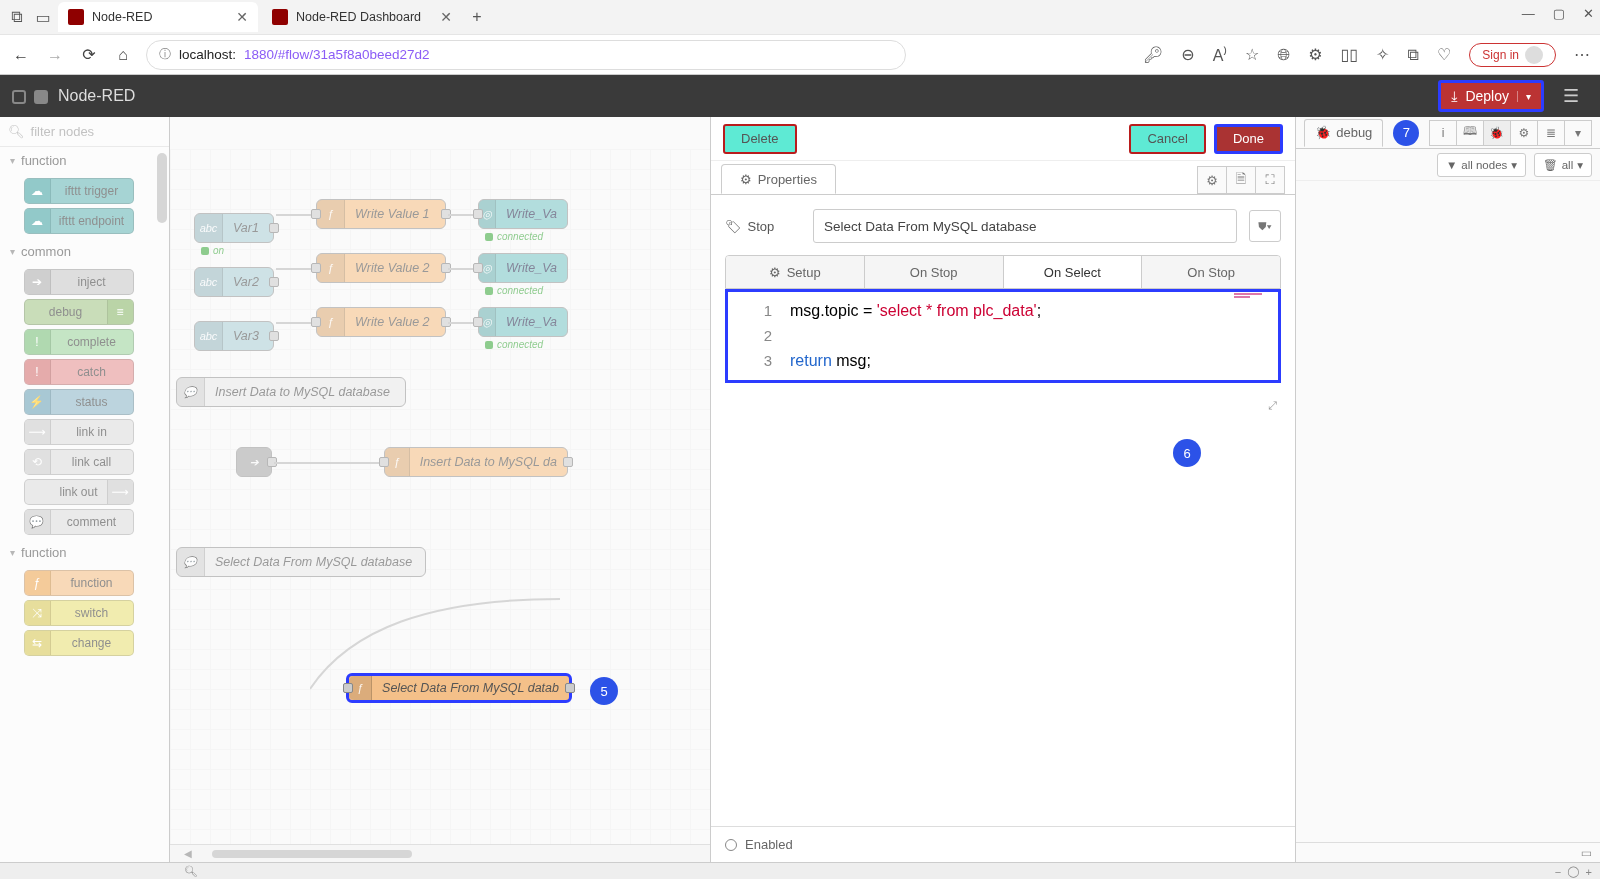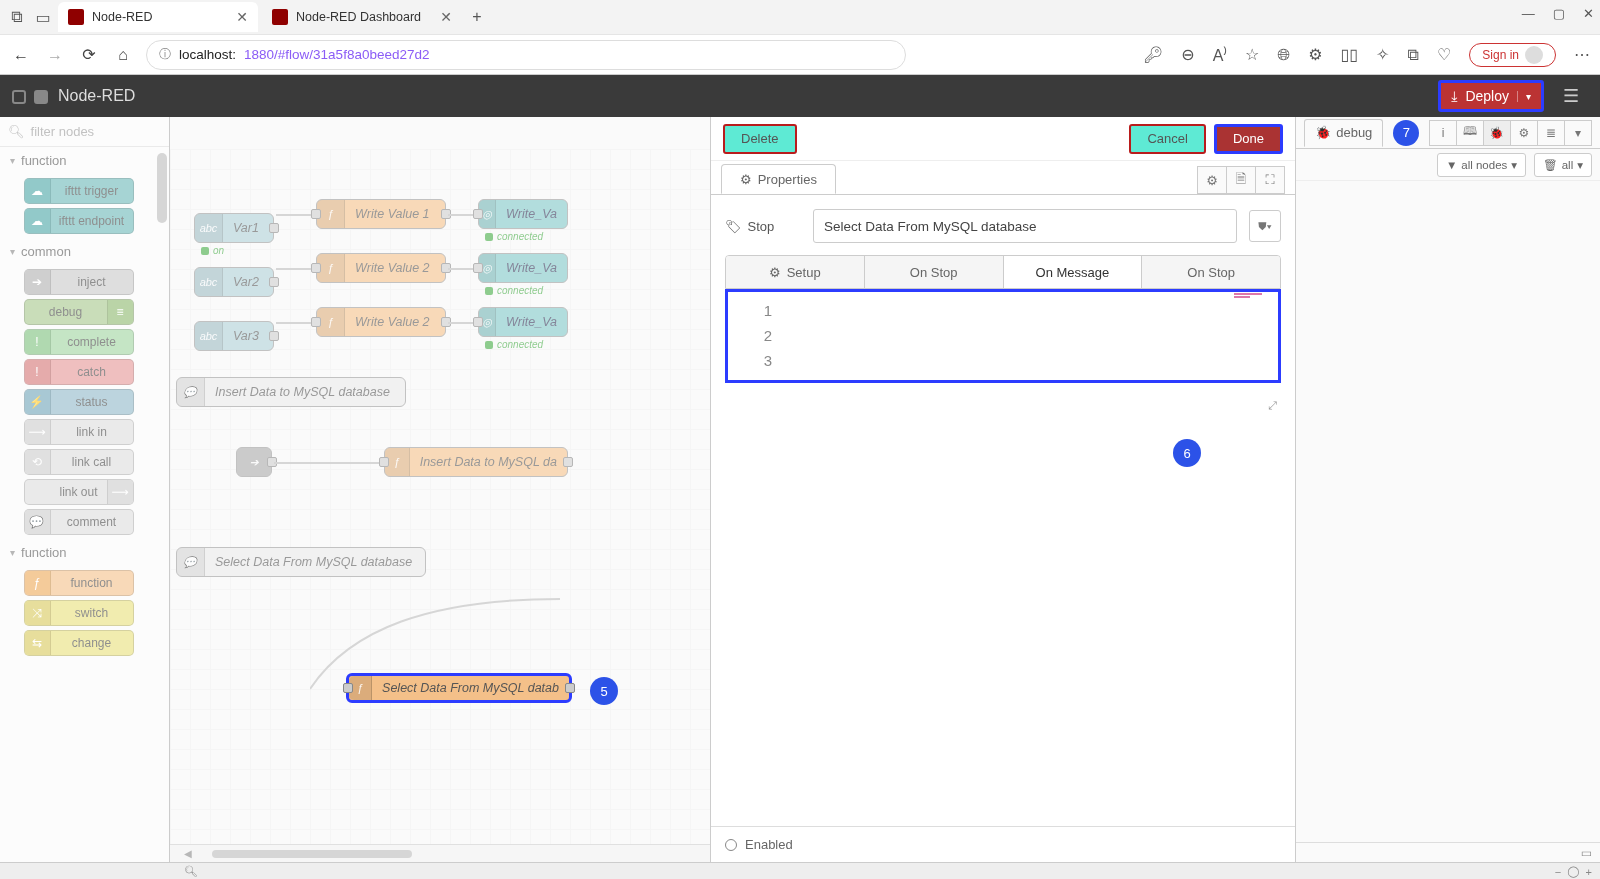--- a/index.html
+++ b/index.html
@@ -425,7 +425,7 @@
               <span>On Stop</span>
             </div>
           <div class="code-tab active">
-              <span>On Message</span>
+              <span>On Select</span>
             </div>
           <div class="code-tab">
               <span>On Stop</span>

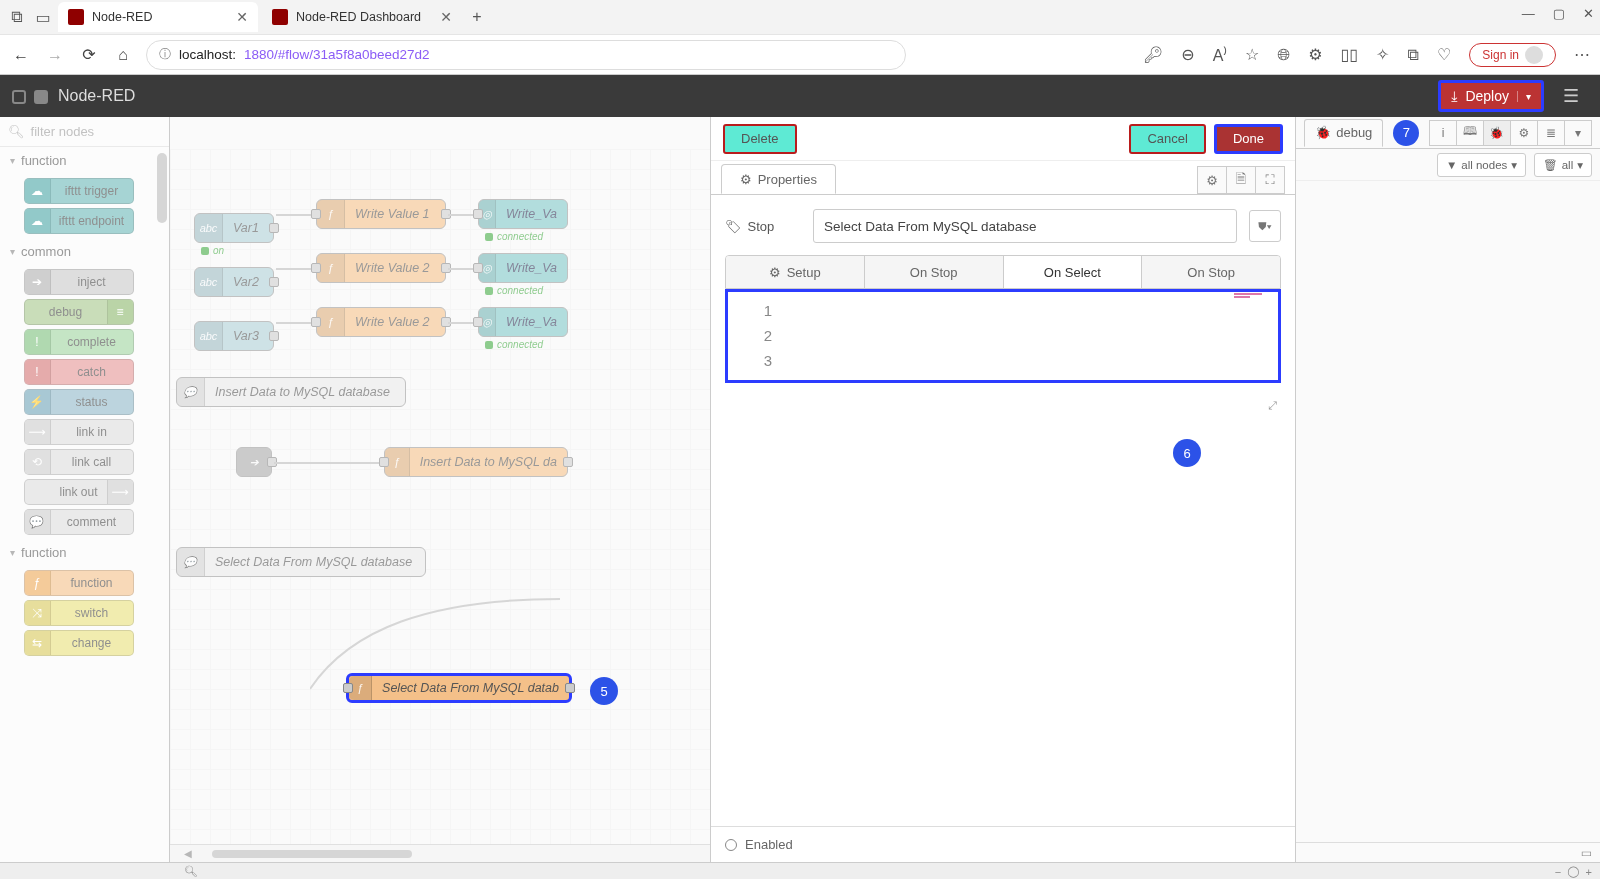--- a/index.html
+++ b/index.html
@@ -433,6 +433,11 @@
         </div>
         <div class="code-box">
           <div class="gutter">1<br>2<br>3</div>
+          <div class="code-lines">
+            <div><span>msg.topic = </span><span class="tok-str">'select * from plc_data'</span><span>;</span></div>
+            <div>&nbsp;</div>
+            <div><span class="tok-kw">return</span><span> msg;</span></div>
+          </div>
           <div class="minimap">
               <div class="ml"></div>
               <div class="ml" style="width:40%"></div>

